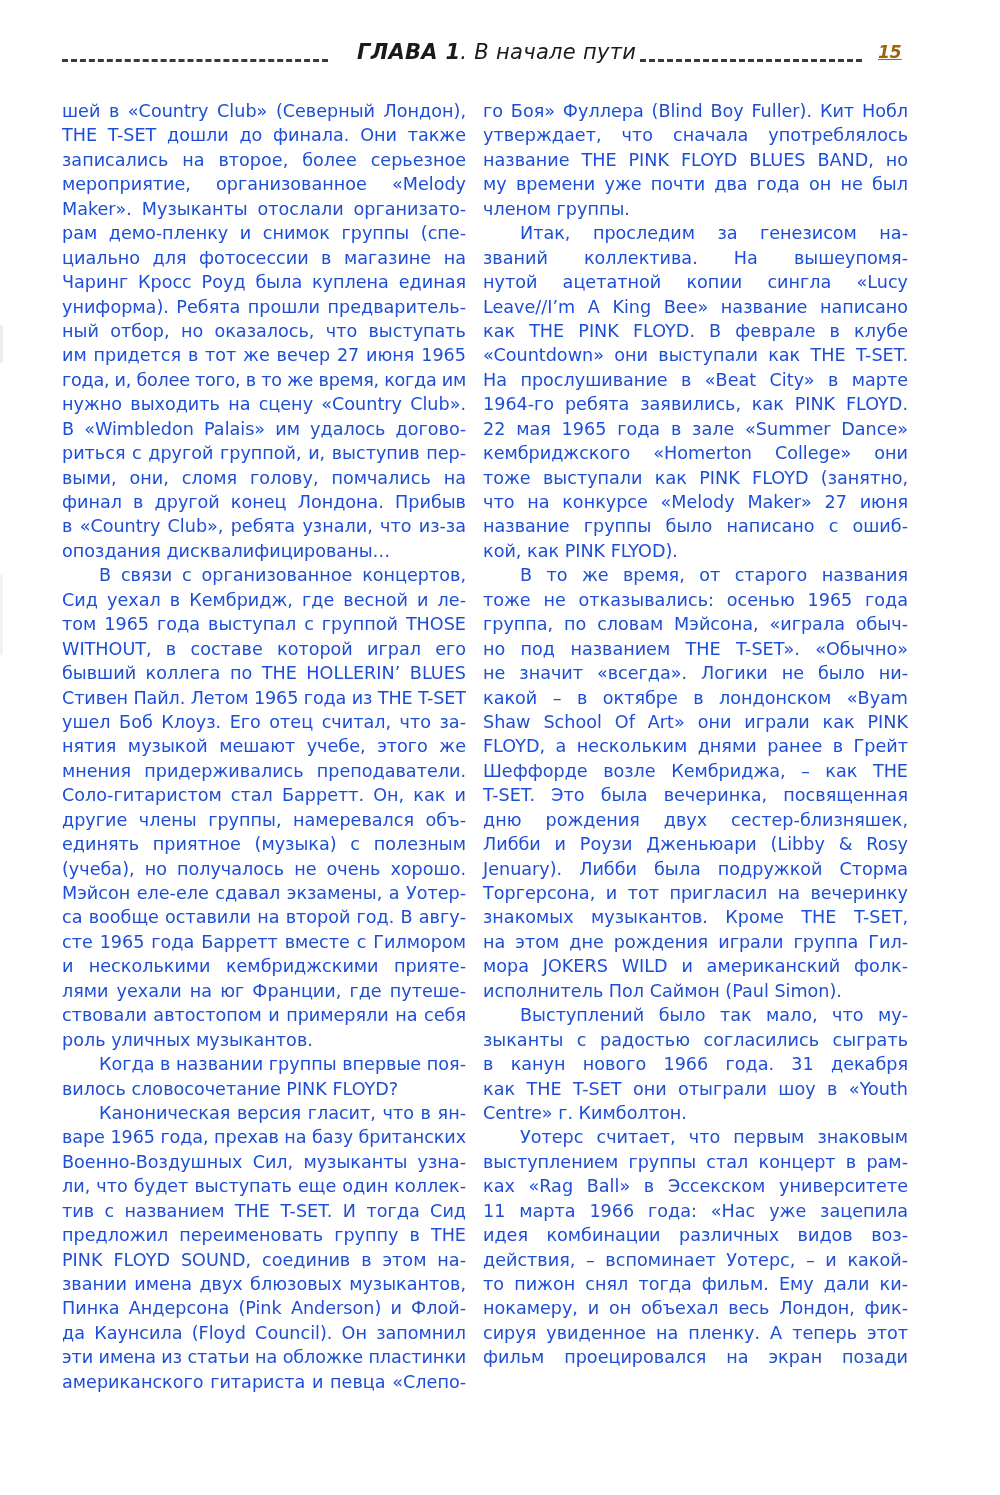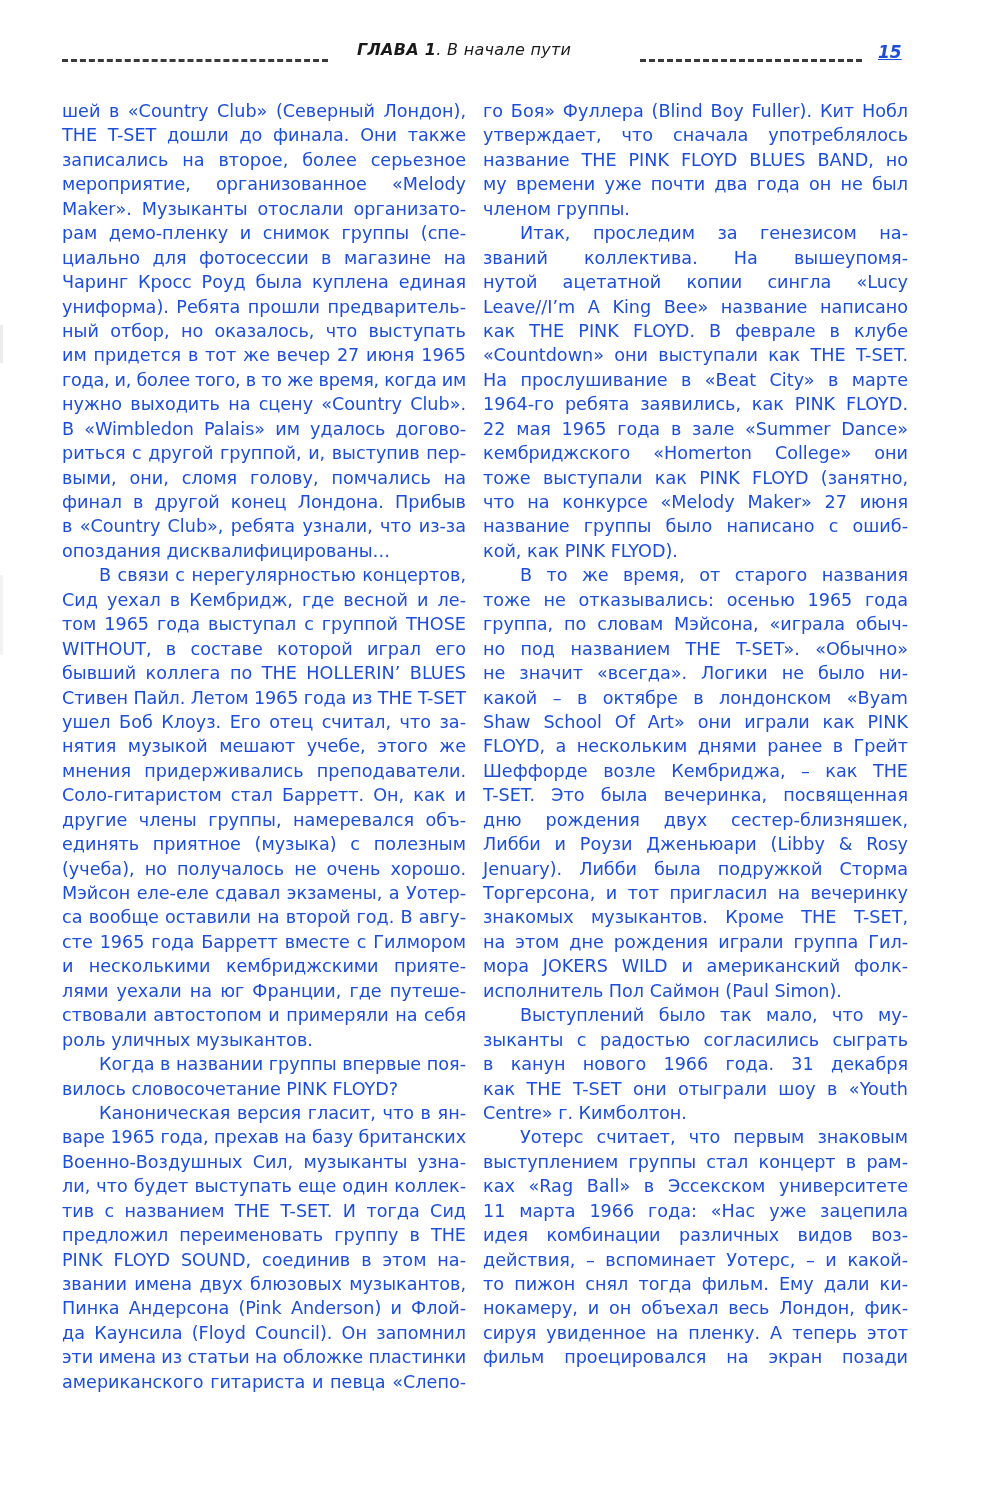--- a/index.html
+++ b/index.html
@@ -19,7 +19,7 @@
     .running-title {
       position: absolute; left: 357px; top: 2px;
       font-family: "DejaVu Sans", sans-serif; font-style: italic;
-      font-size: 16px; letter-spacing: 0.3px; color: #1a1a1a; white-space: nowrap;
+      font-size: 21px; letter-spacing: 0.3px; color: #1a1a1a; white-space: nowrap;
     }
     .running-title .chap { font-weight: bold; }
     .page-number {

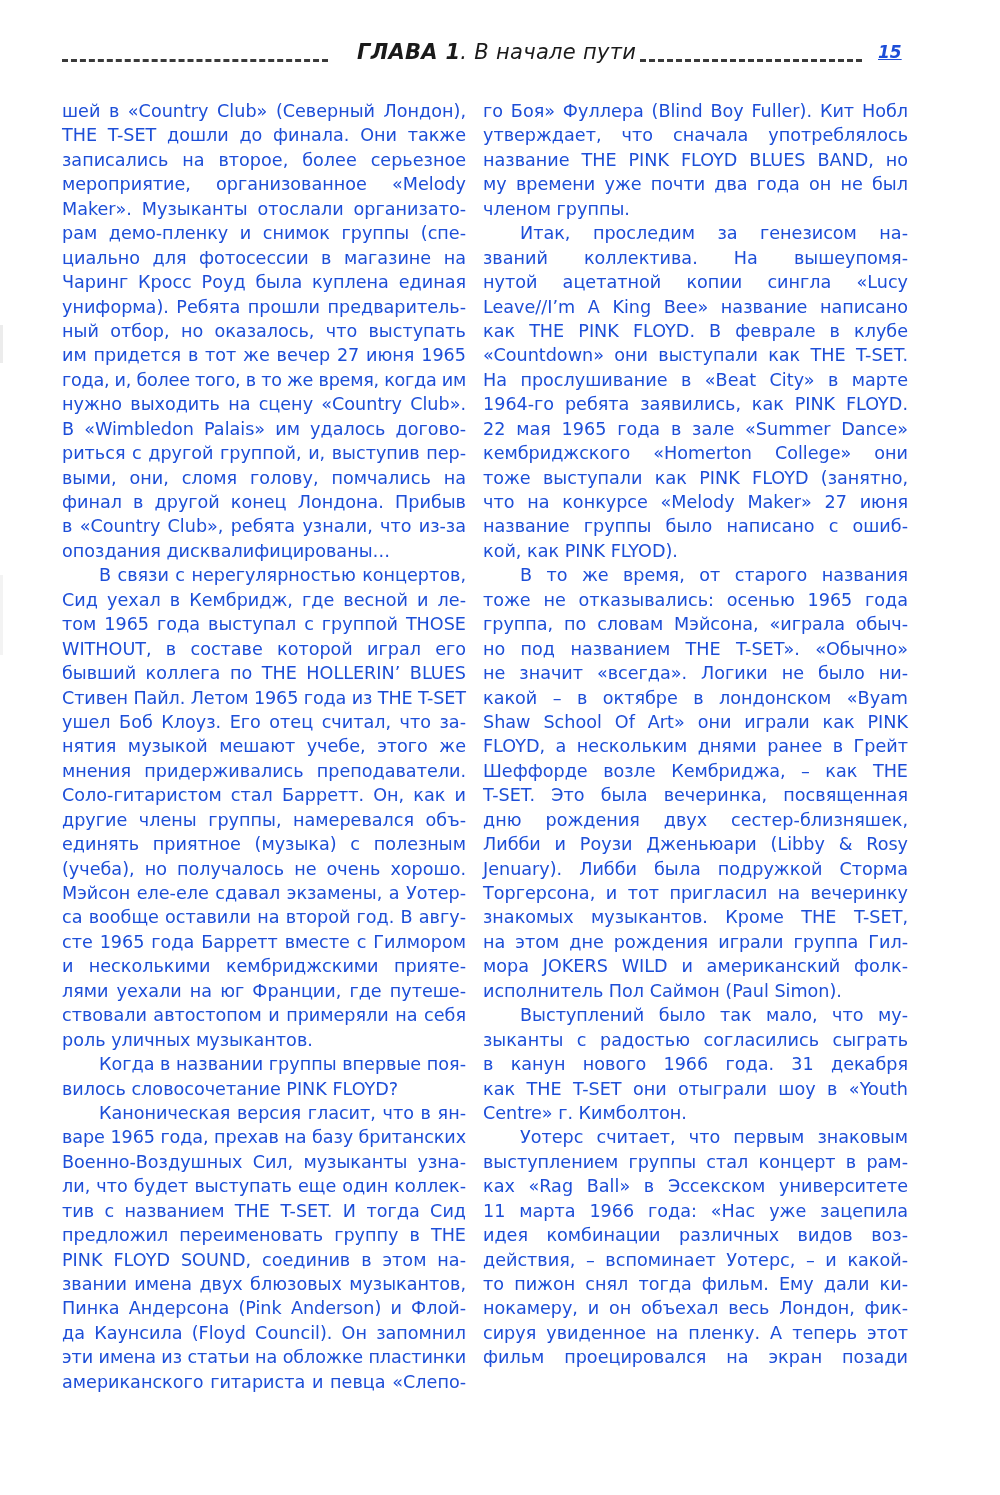--- a/index.html
+++ b/index.html
@@ -24,7 +24,7 @@
     .running-title .chap { font-weight: bold; }
     .page-number {
       position: absolute; left: 878px; top: 4px;
-      font-style: italic; font-weight: bold; font-size: 17px; color: #1d4ed8; text-decoration: underline;
+      font-style: italic; font-weight: bold; font-size: 17px; color: #a16207; text-decoration: underline;
     }
     .column {
       position: absolute; top: 99px;

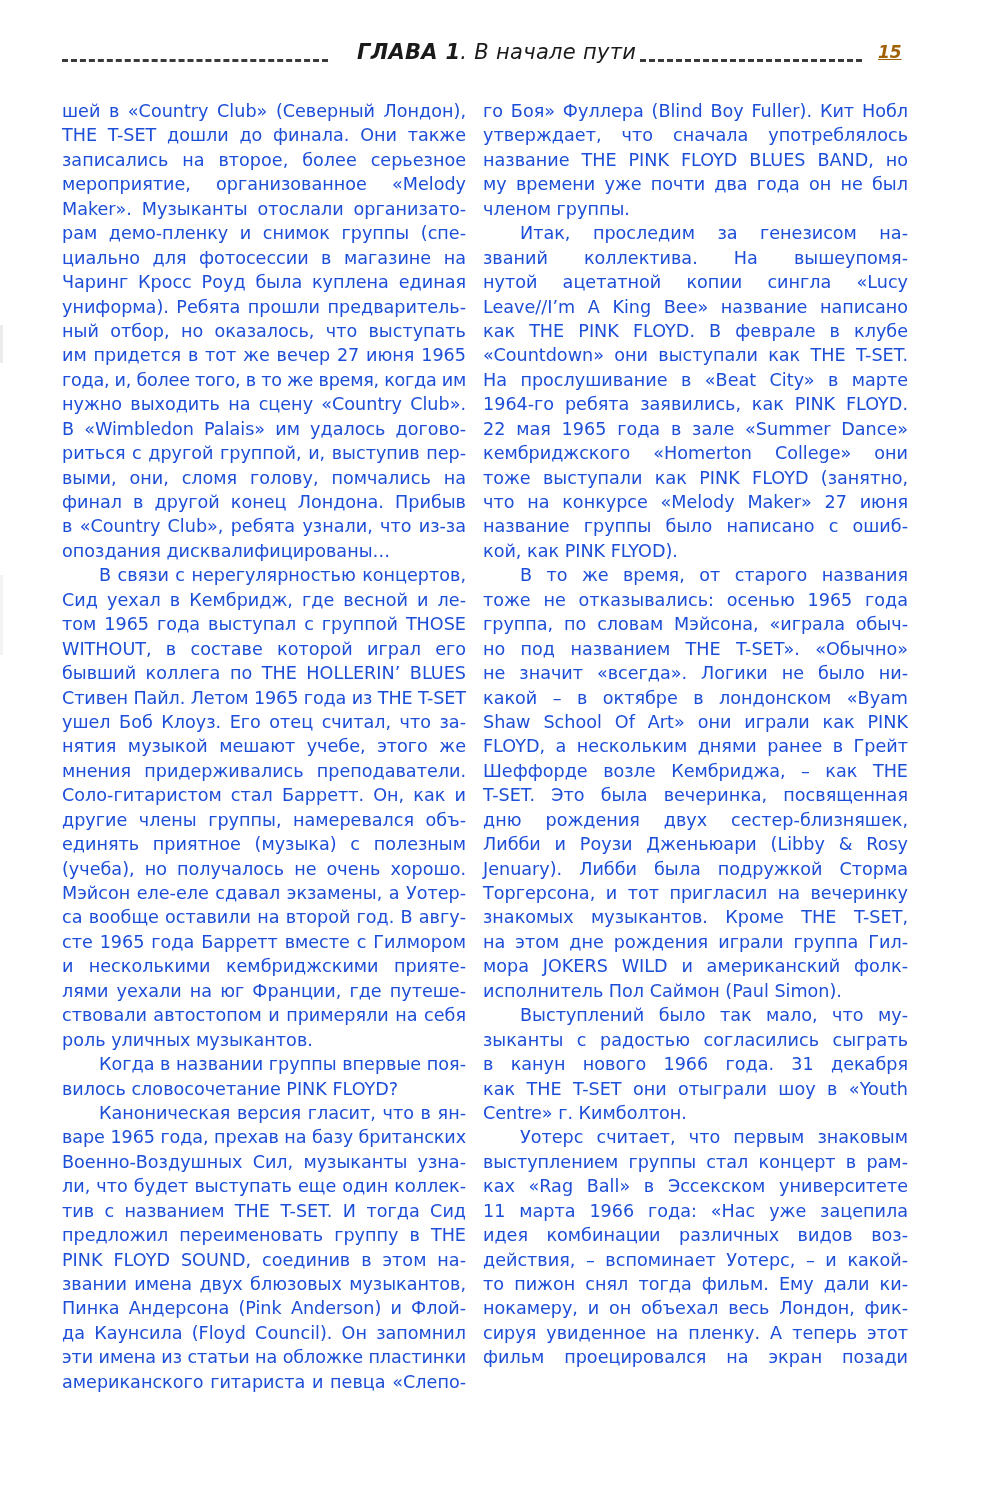--- a/index.html
+++ b/index.html
@@ -76,7 +76,7 @@
     <span class="line">финал в другой конец Лондона. Прибыв</span>
     <span class="line">в «Country Club», ребята узнали, что из-за</span>
     <span class="line last">опоздания дисквалифицированы…</span>
-    <span class="line indent">В связи с нерегулярностью концертов,</span>
+    <span class="line indent">В связи с организованное концертов,</span>
     <span class="line">Сид уехал в Кембридж, где весной и ле-</span>
     <span class="line">том 1965 года выступал с группой THOSE</span>
     <span class="line">WITHOUT, в составе которой играл его</span>

